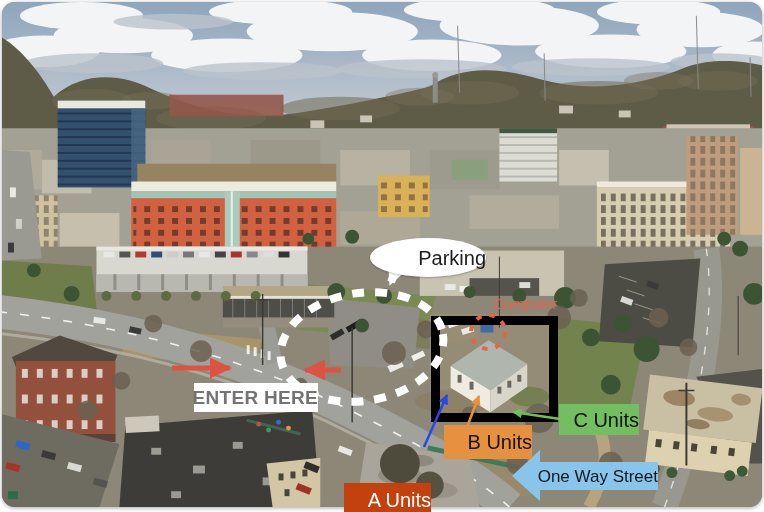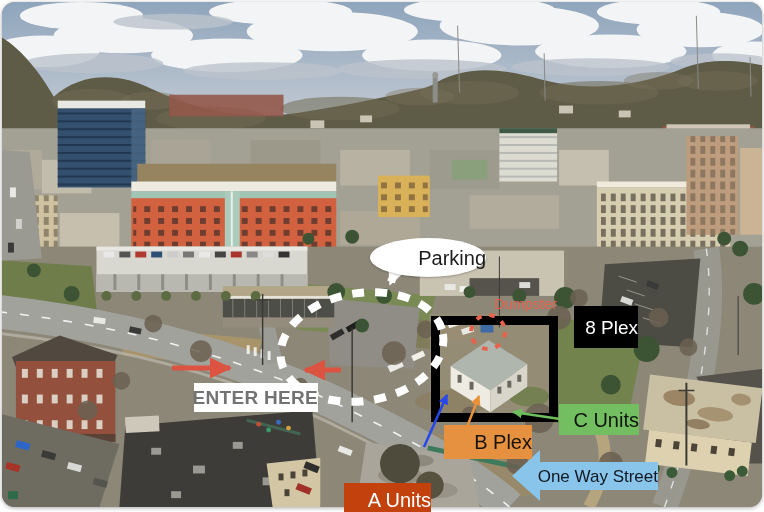--- a/index.html
+++ b/index.html
@@ -493,9 +493,6 @@
     <span>Dumpster</span>
   </div>
 
-  <div class="lbl lbl-8plex" style="background: rgb(0, 0, 0); color: rgb(255, 255, 255);">
-    <span>8 Plex</span>
-  </div>
 
   <div class="lbl lbl-enter" style="background: rgb(255, 255, 255); color: #737373;">
     <span>ENTER HERE</span>

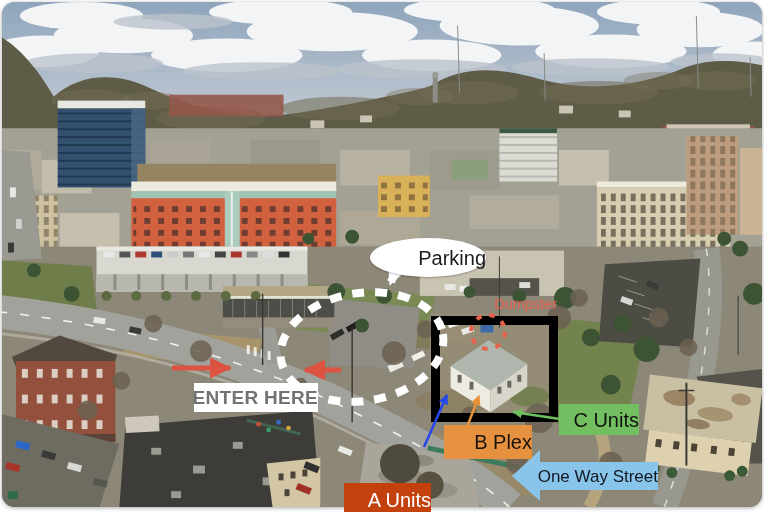--- a/index.html
+++ b/index.html
@@ -503,7 +503,7 @@
   </div>
 
   <div class="lbl lbl-b" style="background: rgb(229, 145, 64); color: rgb(24, 19, 8);">
-    <span>B Plex</span>
+    <span>B Units</span>
   </div>
 
   <div class="lbl lbl-oneway" style="color: rgb(18, 24, 33);">

